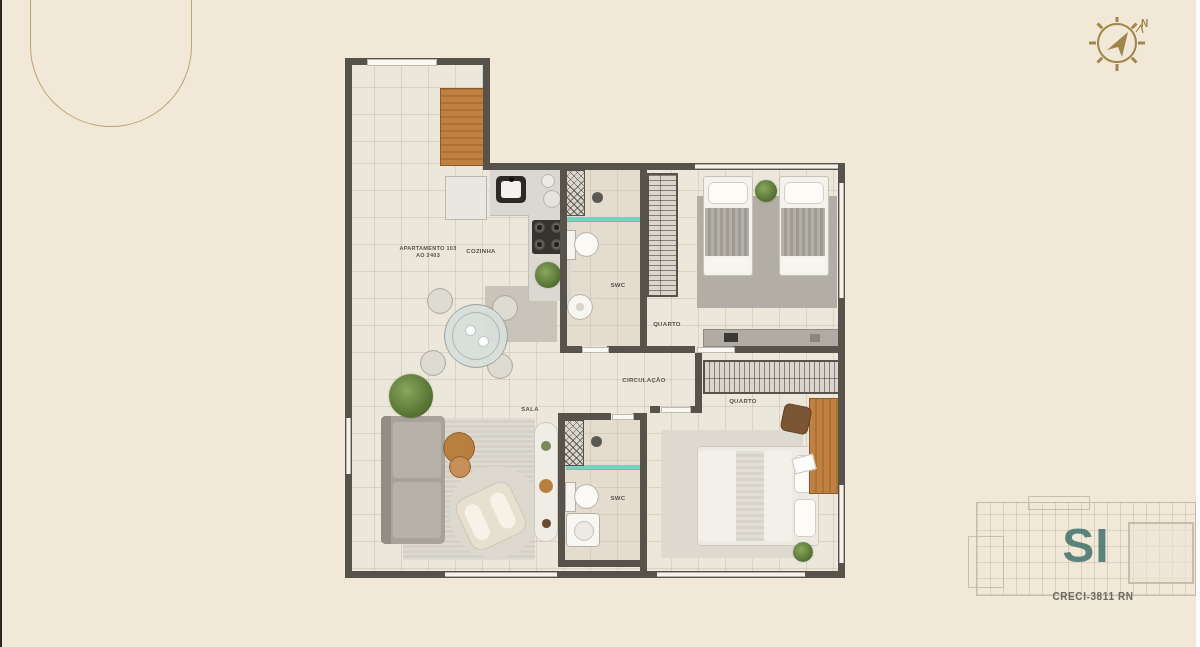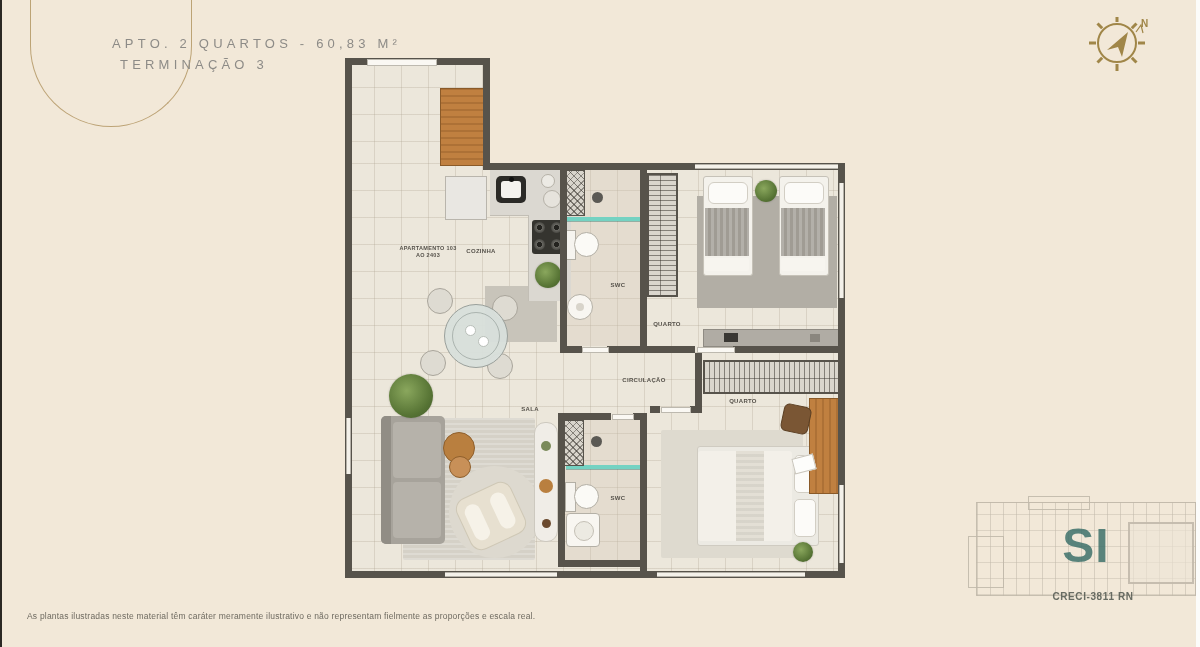--- a/index.html
+++ b/index.html
@@ -81,10 +81,6 @@
 
   <div class="arc"></div>
 
-  <div class="title">
-    <div>APTO. 2 QUARTOS - 60,83 M²</div>
-    <div class="l2">TERMINAÇÃO 3</div>
-  </div>
 
   <svg class="compass" width="70" height="70" viewBox="0 0 70 70">
     <circle cx="32" cy="30" r="19" fill="none" stroke="#a08648" stroke-width="2"></circle>

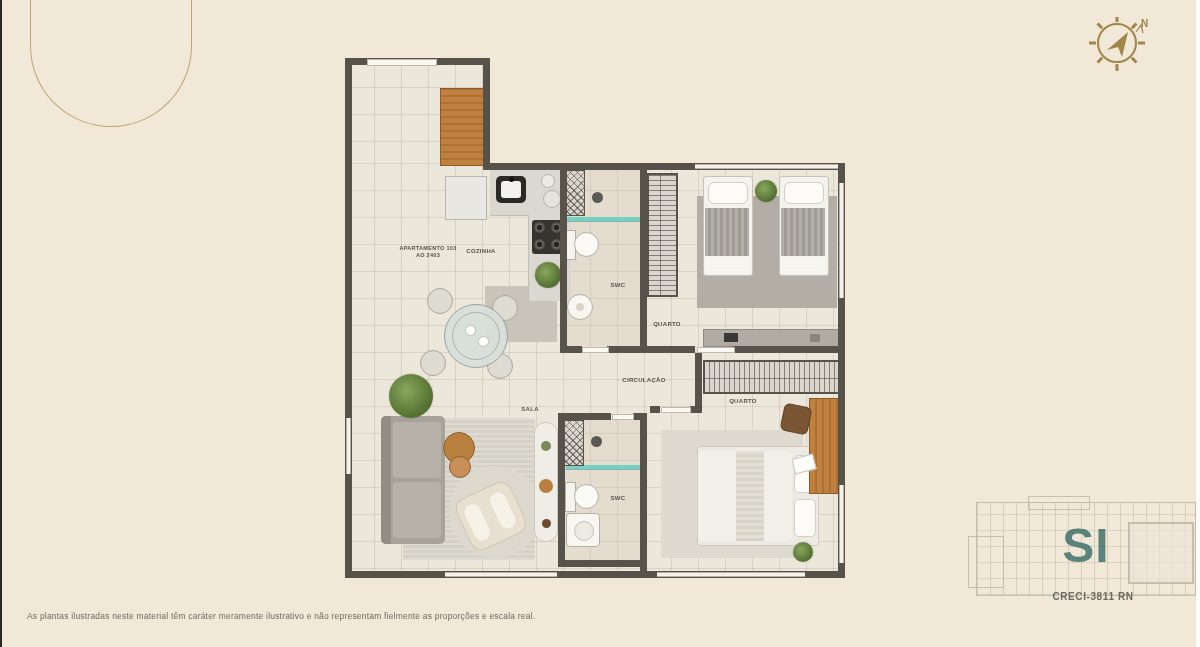--- a/index.html
+++ b/index.html
@@ -268,7 +268,6 @@
     <div class="wm-creci">CRECI-3811 RN</div>
   </div>
 
-  <div class="disclaimer">As plantas ilustradas neste material têm caráter meramente ilustrativo e não representam fielmente as proporções e escala real.</div>
 </div>
 
 </body></html>

